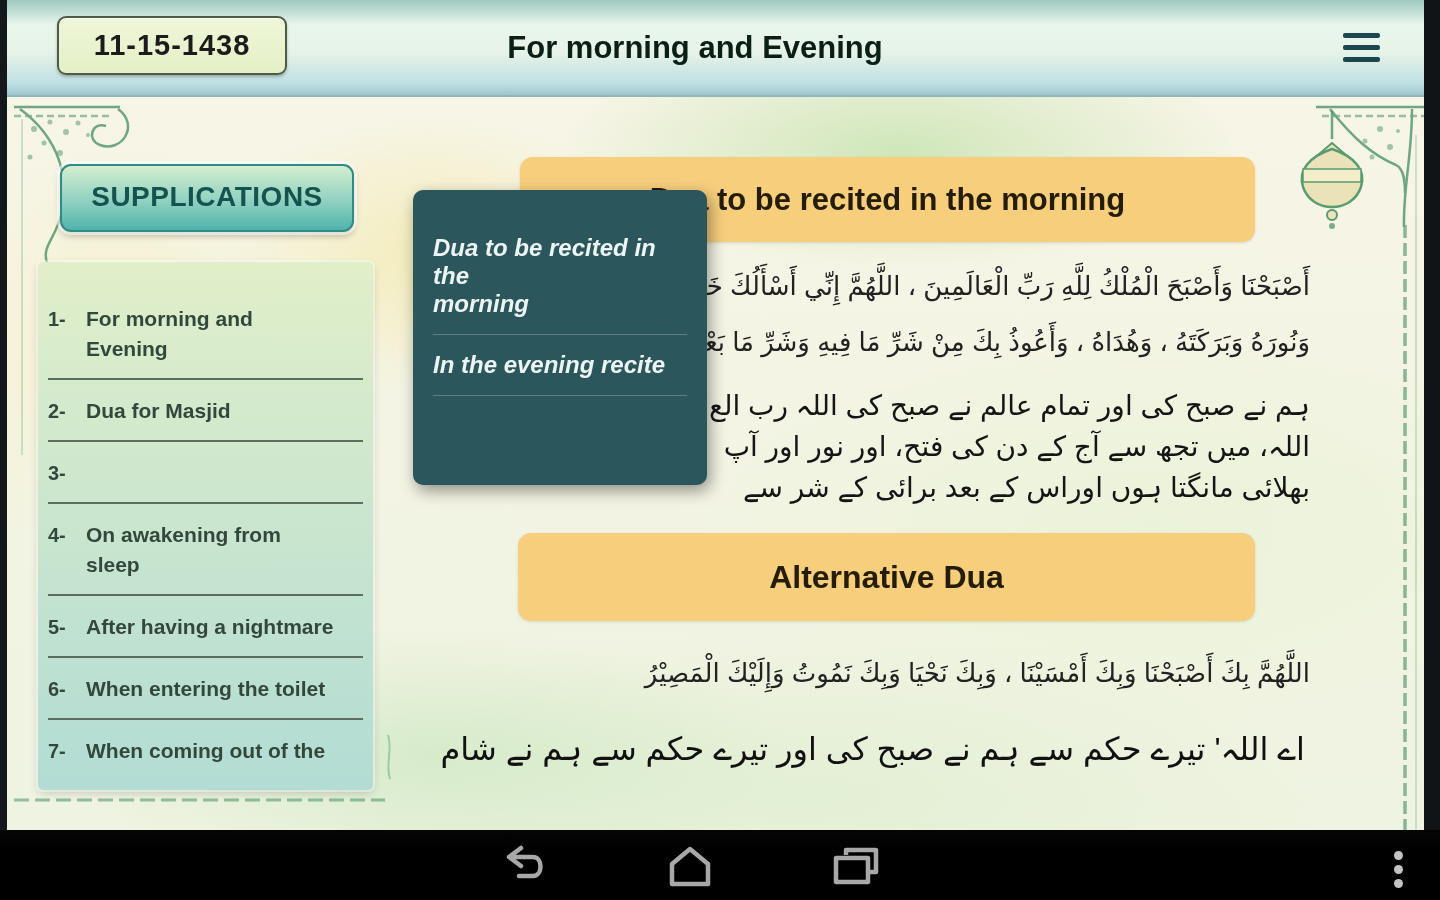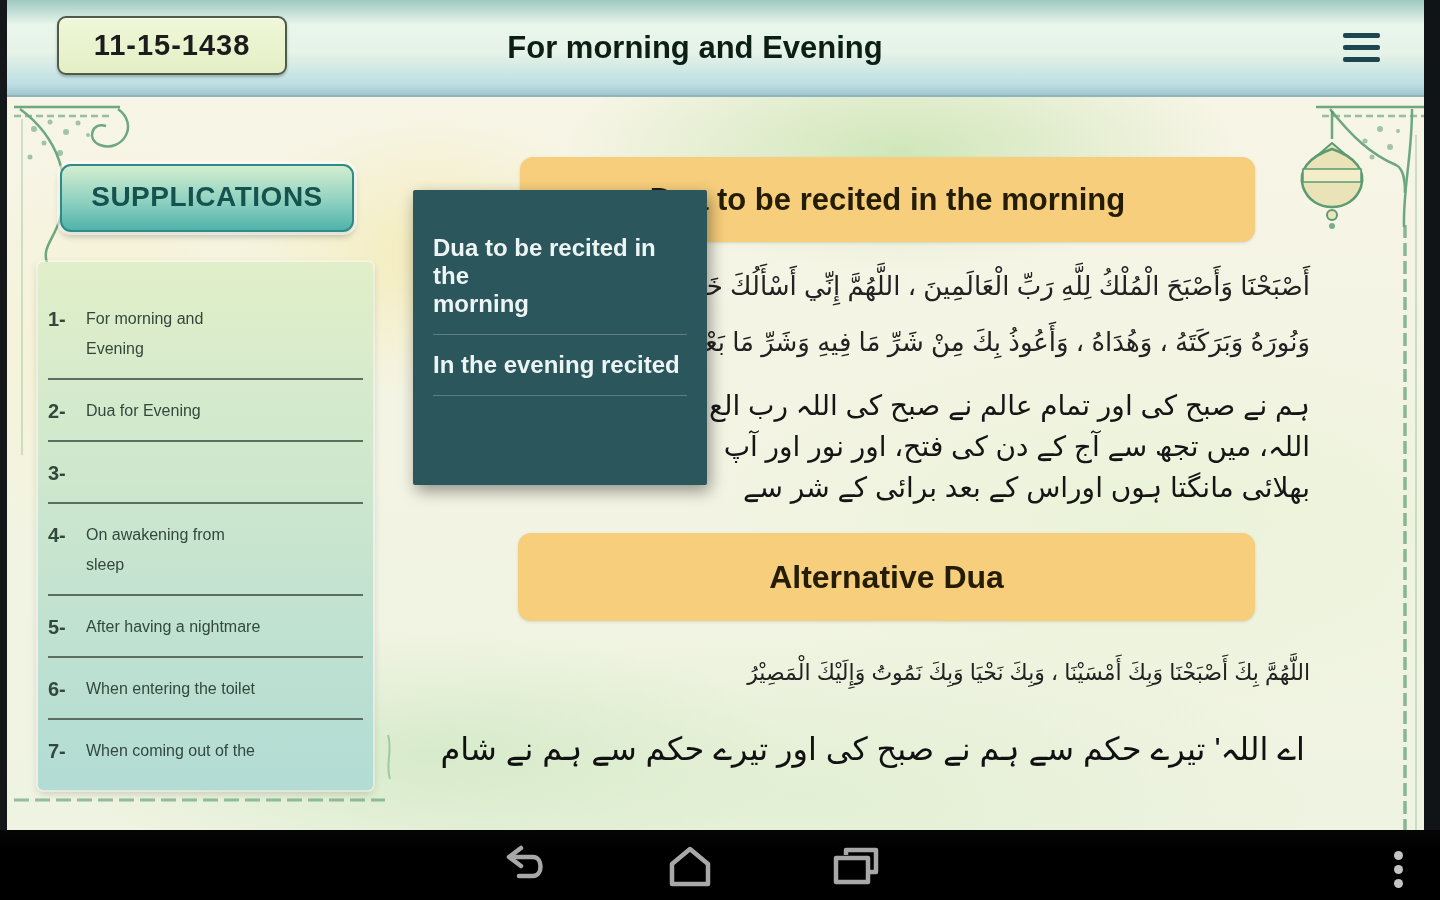--- a/index.html
+++ b/index.html
@@ -61,8 +61,8 @@
 
   
   .popup{position:absolute;left:413px;top:95px;width:294px;height:295px;z-index:10;
-    background:#2b565c;border-radius:2px;box-shadow:3px 6px 16px rgba(0,0,0,.4);
-    padding:28px 20px 0;box-sizing:border-box;overflow:hidden;}
+    background:#2b565c;border-radius:10px;box-shadow:3px 6px 16px rgba(0,0,0,.4);
+    padding:28px 20px 0;box-sizing:border-box;overflow:hidden;font-style:italic;}
   .p-item{padding:16px 0;border-bottom:1px solid rgba(215,232,232,.28);cursor:pointer;
     font-size:24px;font-weight:bold;color:#edf4f4;line-height:28px;white-space:pre-line;}
 

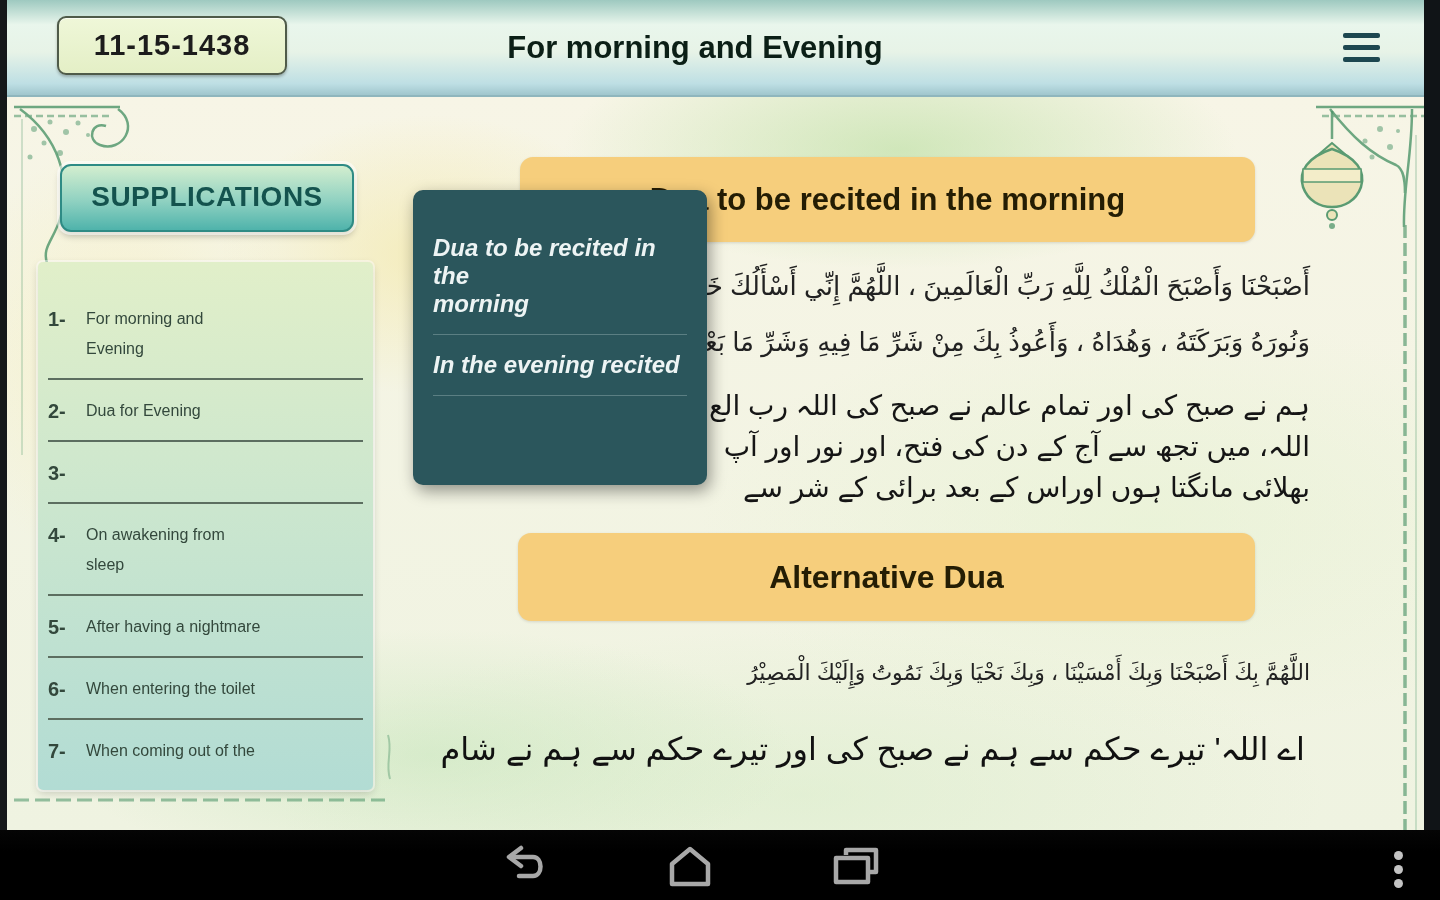--- a/index.html
+++ b/index.html
@@ -44,7 +44,7 @@
   .s-item{display:flex;padding:16px 0 14px;border-bottom:2px solid #5c6e60;cursor:pointer;}
   .s-item:last-child{border-bottom:none;}
   .s-num{width:38px;flex:none;font-size:20px;font-weight:bold;color:#33483c;line-height:30px;}
-  .s-lbl{flex:1;font-size:16px;font-weight:normal;color:#33483c;line-height:30px;white-space:pre-line;}
+  .s-lbl{flex:1;font-size:21px;font-weight:bold;color:#33483c;line-height:30px;white-space:pre-line;}
 
   
   .banner{position:absolute;background:#f6ce7c;border-radius:13px;z-index:2;

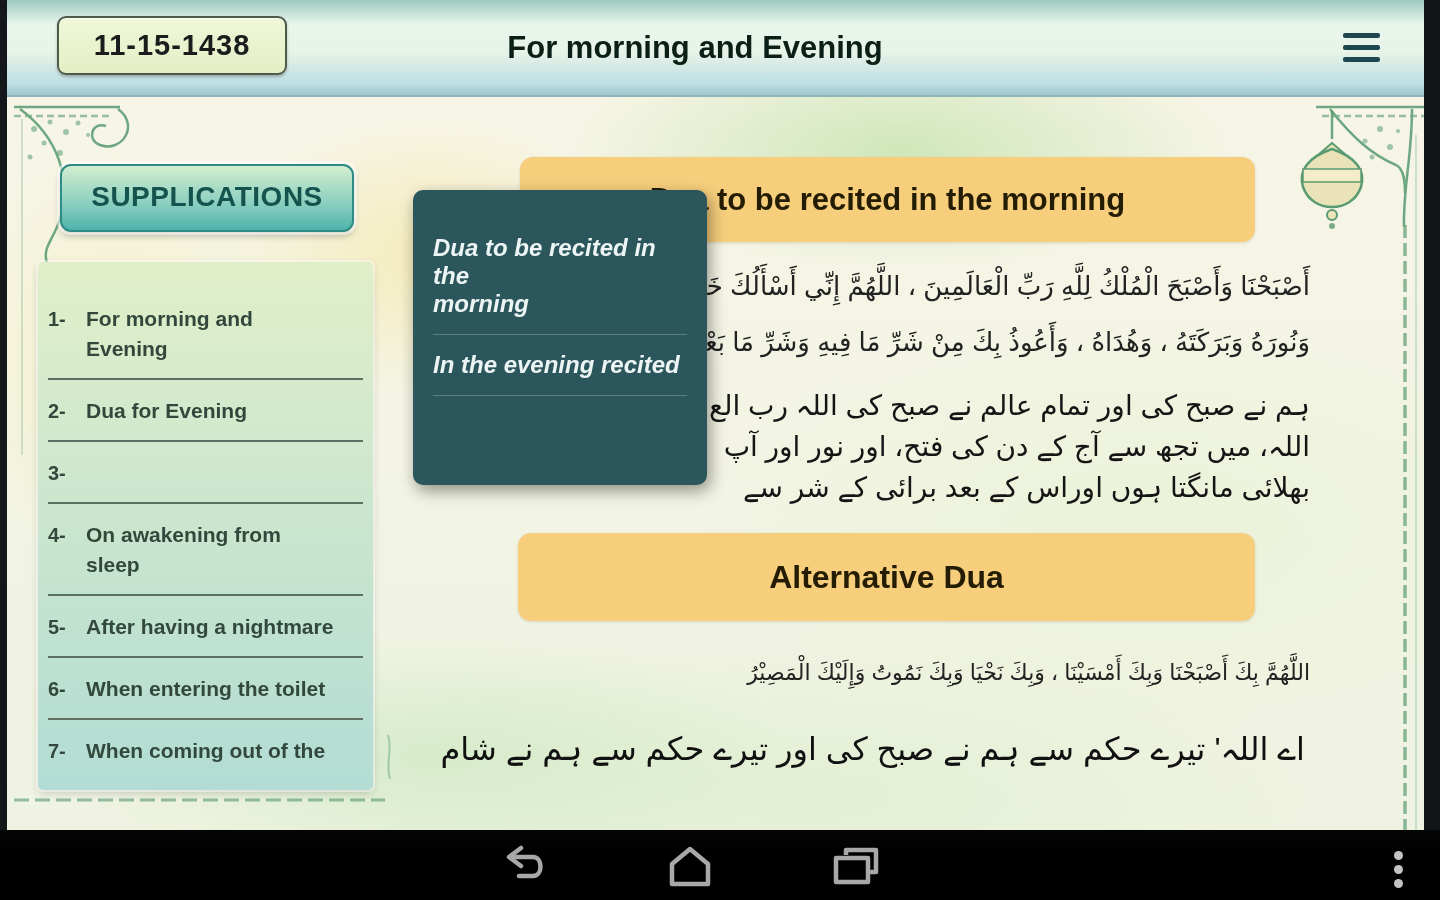--- a/index.html
+++ b/index.html
@@ -203,7 +203,7 @@
     <div class="popup">
       <div class="p-item">Dua to be recited in the
 morning</div>
-      <div class="p-item">In the evening recited</div>
+      <div class="p-item">In the evening recite</div>
     </div>
   </div>
 

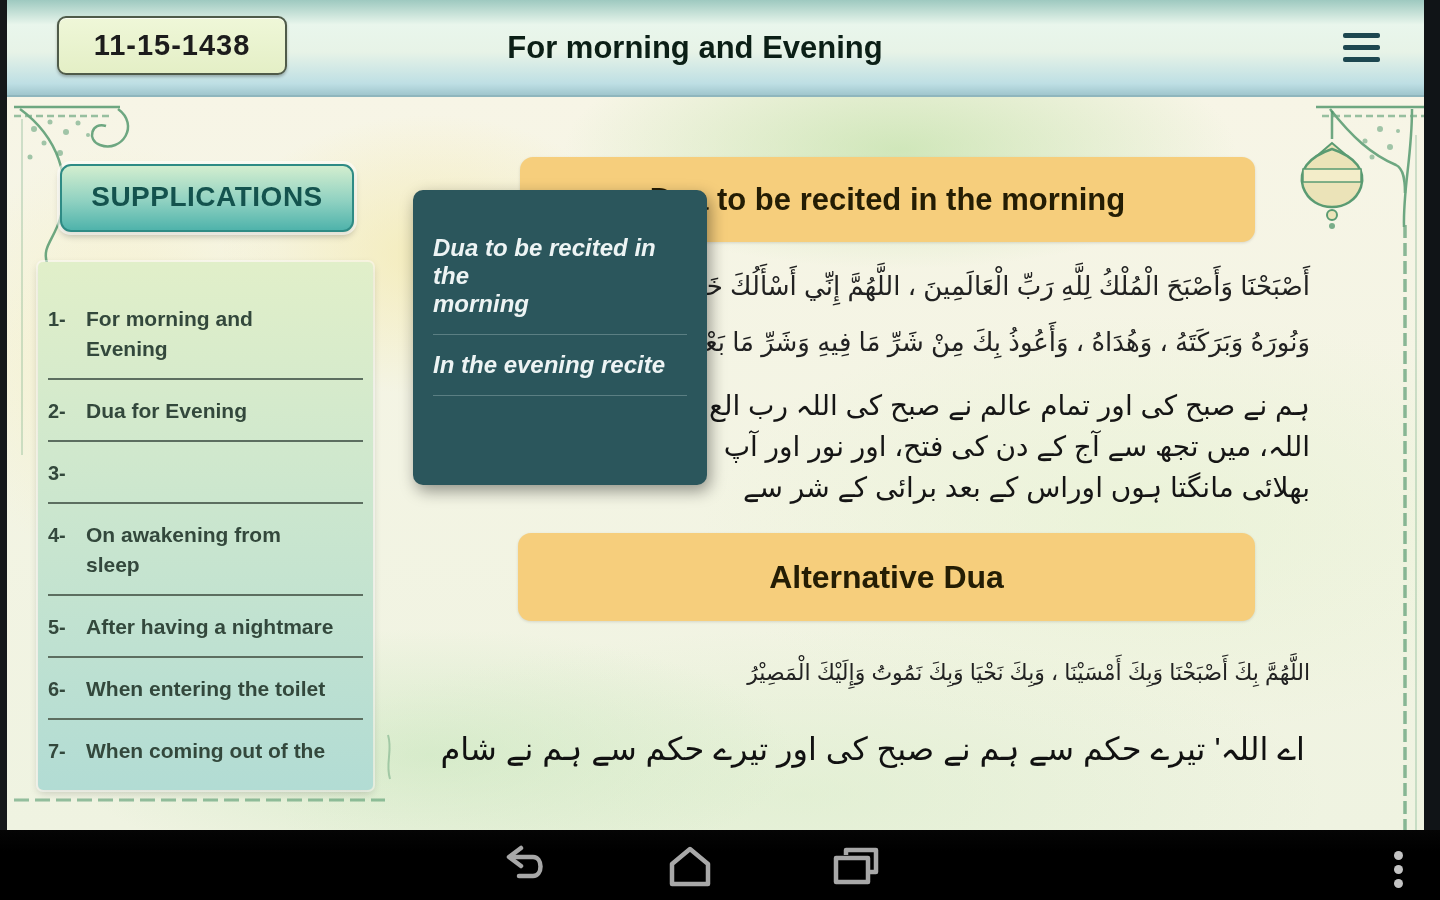--- a/index.html
+++ b/index.html
@@ -153,7 +153,7 @@
       </div>
       <div class="s-item">
         <span class="s-num">2-</span>
-        <span class="s-lbl">Dua for Evening</span>
+        <span class="s-lbl">Dua for Masjid</span>
       </div>
       <div class="s-item">
         <span class="s-num">3-</span>

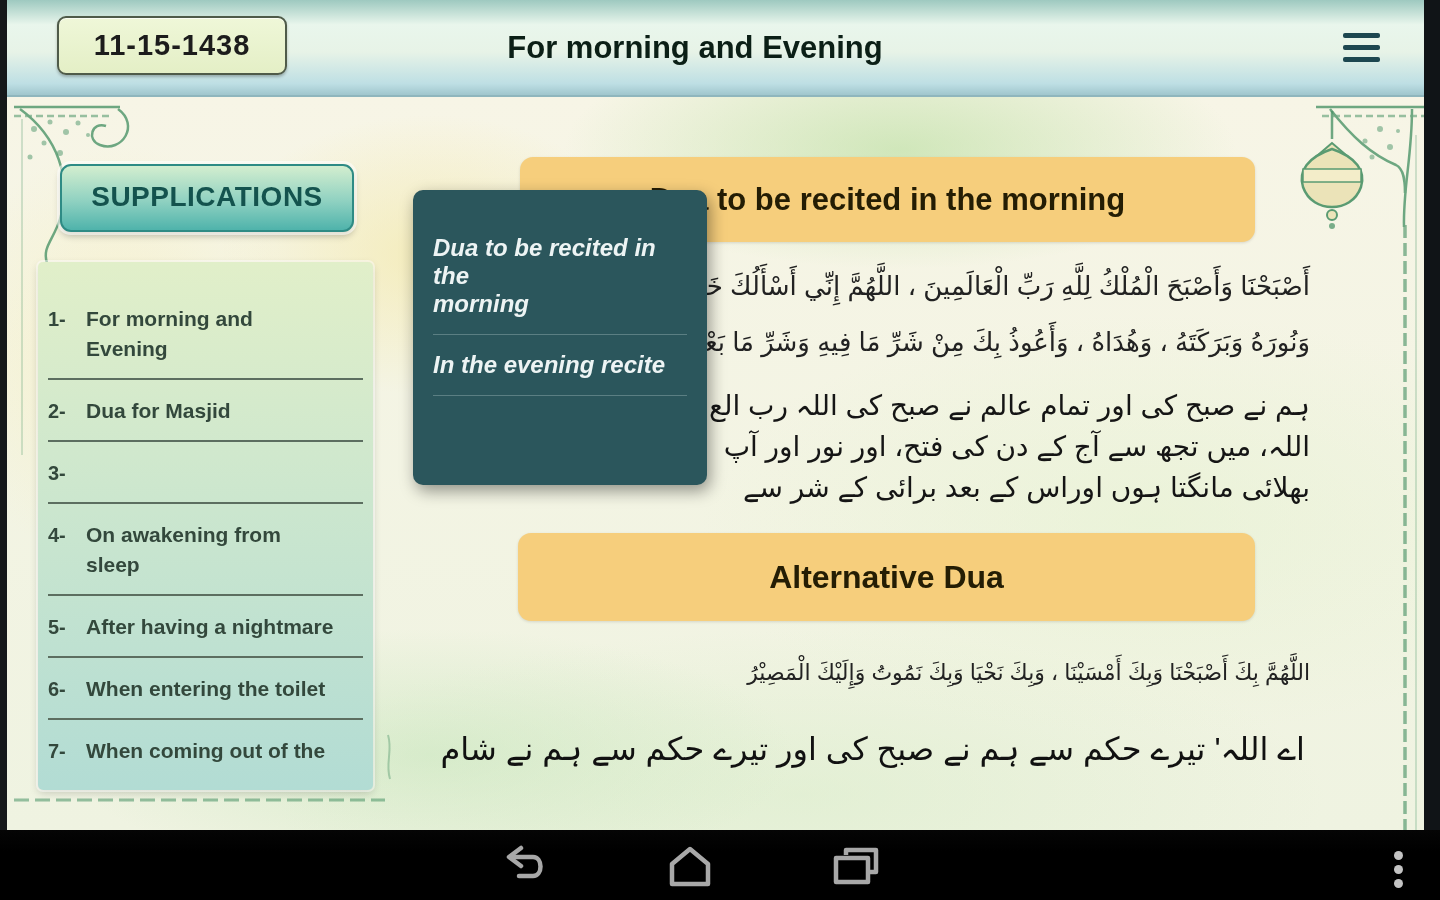--- a/index.html
+++ b/index.html
@@ -56,7 +56,7 @@
   .rtl div{white-space:nowrap;}
   .arabic1{top:163px;font-size:26px;line-height:56px;}
   .urdu1{top:290px;font-size:28px;line-height:41px;color:#151515;text-align:right;}
-  .arabic2{top:553px;font-size:22px;line-height:50px;}
+  .arabic2{top:553px;font-size:26px;line-height:50px;}
   .urdu2{top:626px;right:135px;font-size:32px;line-height:56px;color:#111;}
 
   

